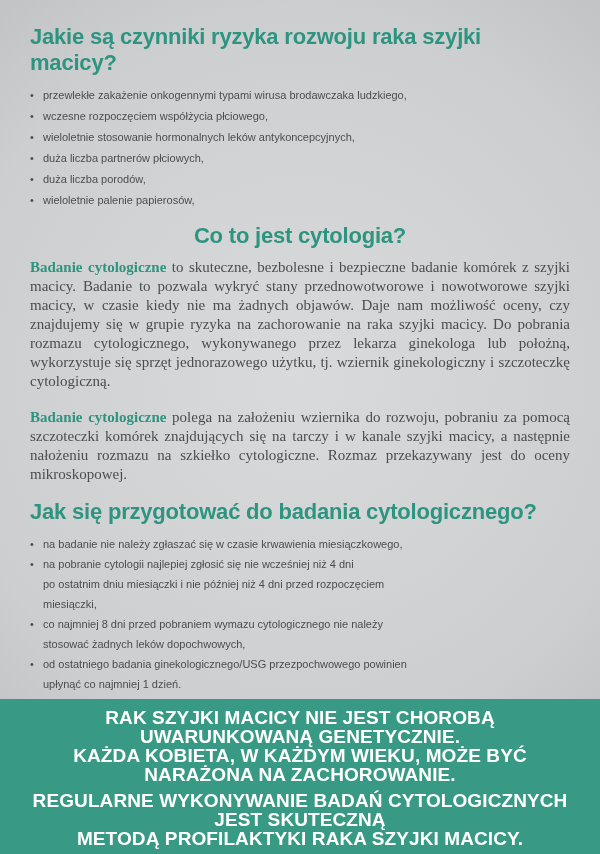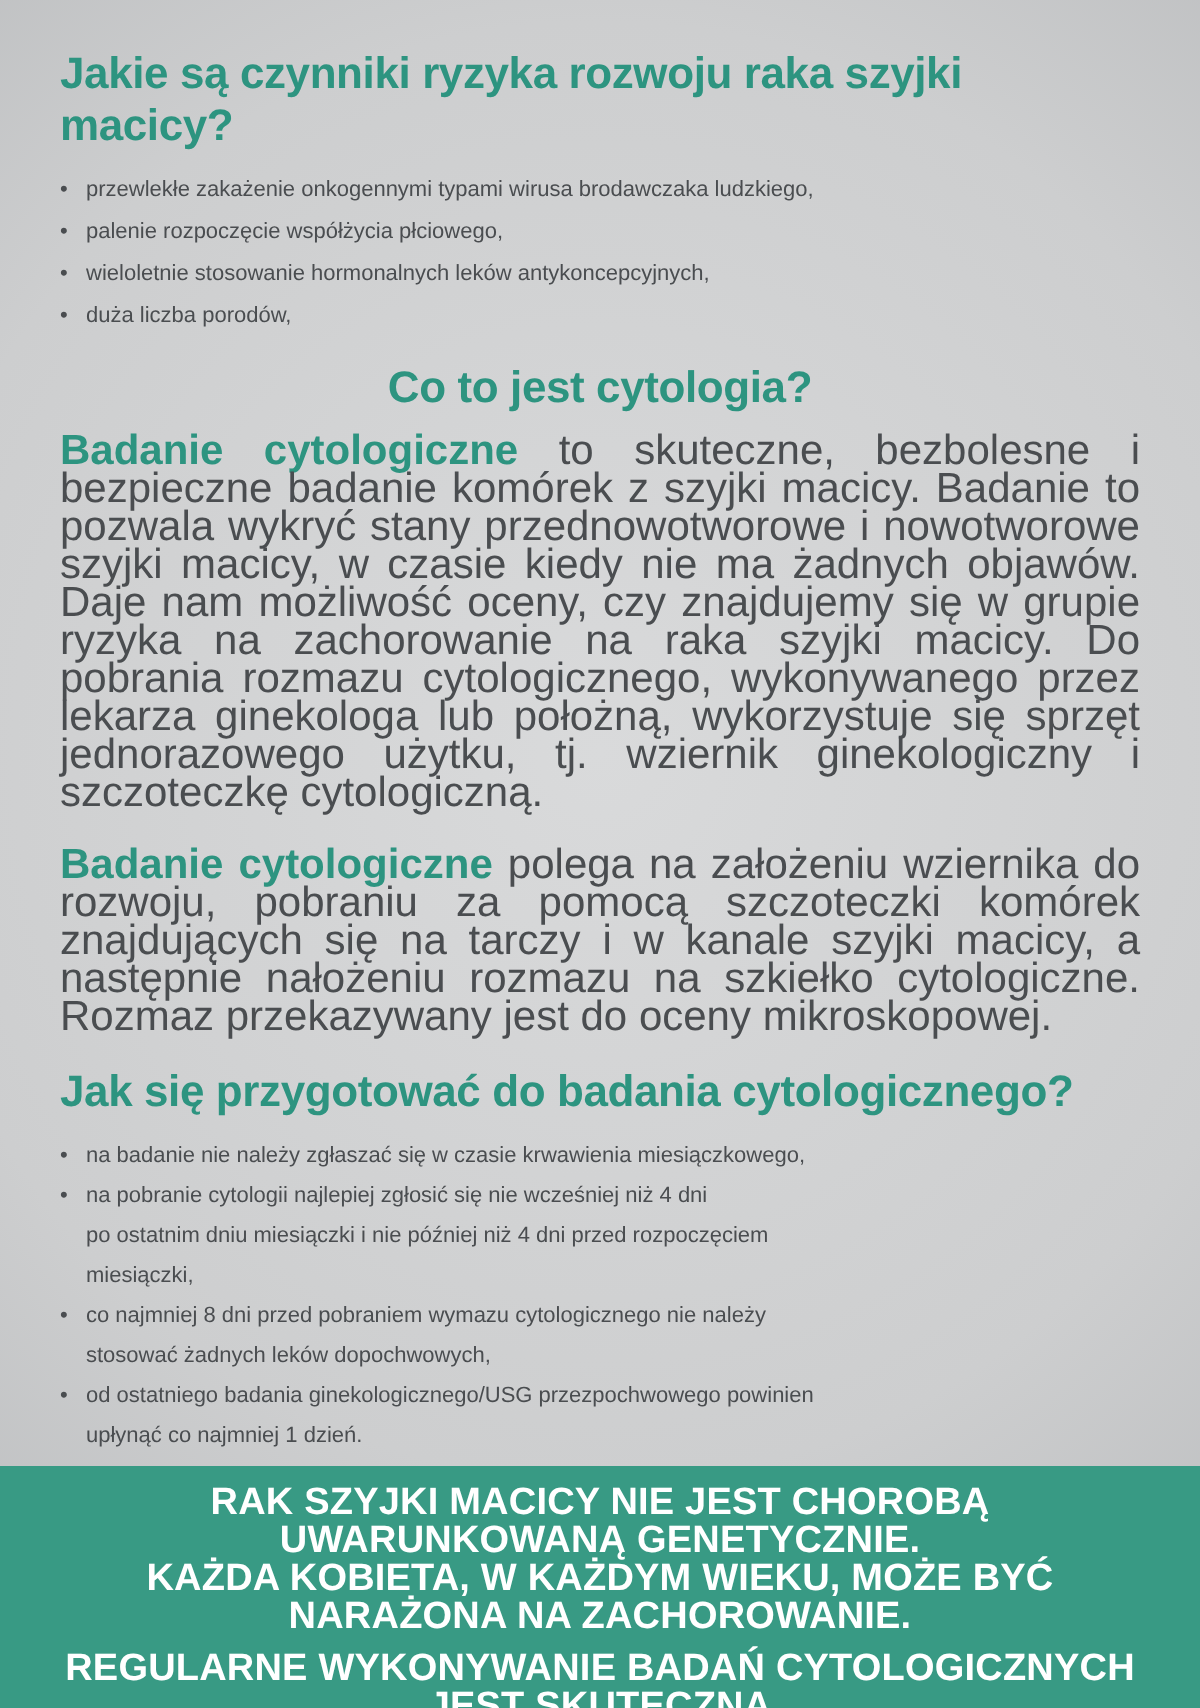--- a/index.html
+++ b/index.html
@@ -90,7 +90,7 @@
 
     <ul class="bullet-list">
       <li>przewlekłe zakażenie onkogennymi typami wirusa brodawczaka ludzkiego,</li>
-      <li>palenie rozpoczęcie współżycia płciowego,</li>
+      <li>wczesne rozpoczęciem współżycia płciowego,</li>
       <li>wieloletnie stosowanie hormonalnych leków antykoncepcyjnych,</li>
       <li>duża liczba porodów,</li>
     </ul>

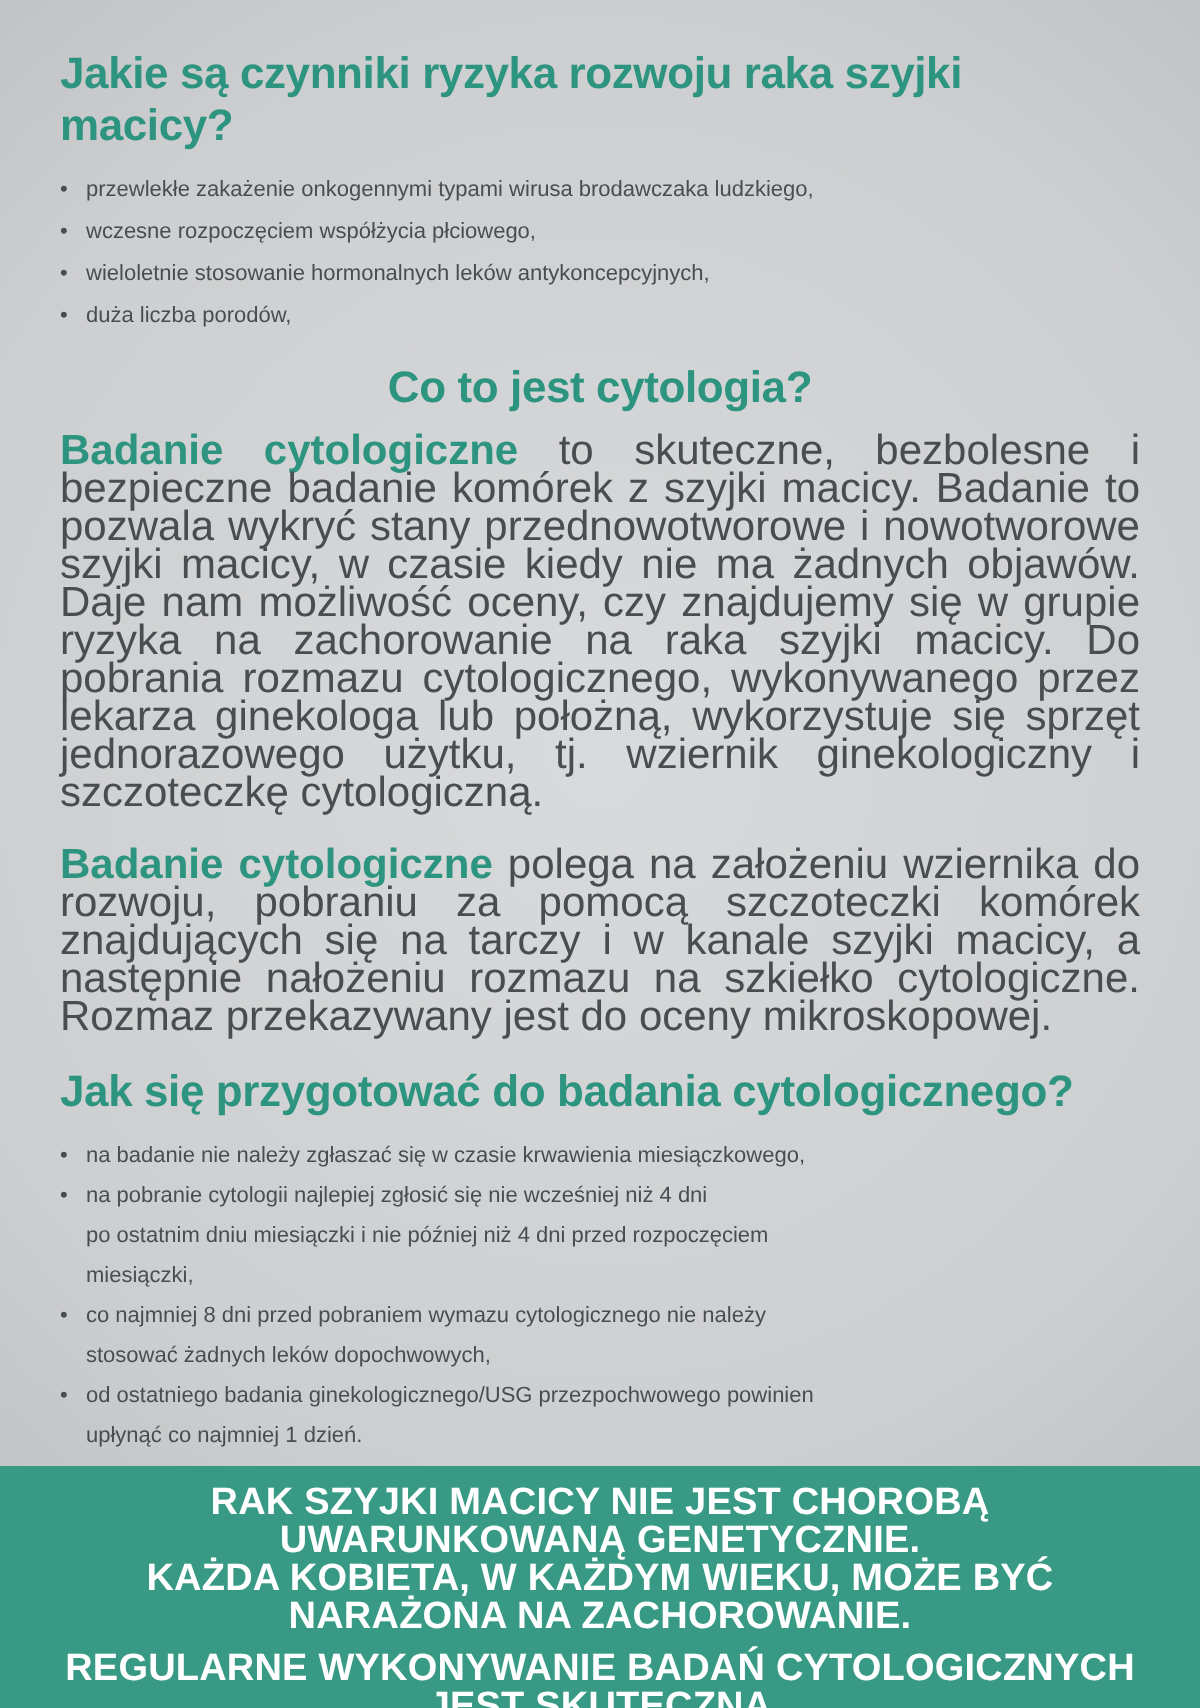--- a/index.html
+++ b/index.html
@@ -92,6 +92,7 @@
       <li>przewlekłe zakażenie onkogennymi typami wirusa brodawczaka ludzkiego,</li>
       <li>wczesne rozpoczęciem współżycia płciowego,</li>
       <li>wieloletnie stosowanie hormonalnych leków antykoncepcyjnych,</li>
+      <li>duża liczba partnerów płciowych,</li>
       <li>duża liczba porodów,</li>
     </ul>
 

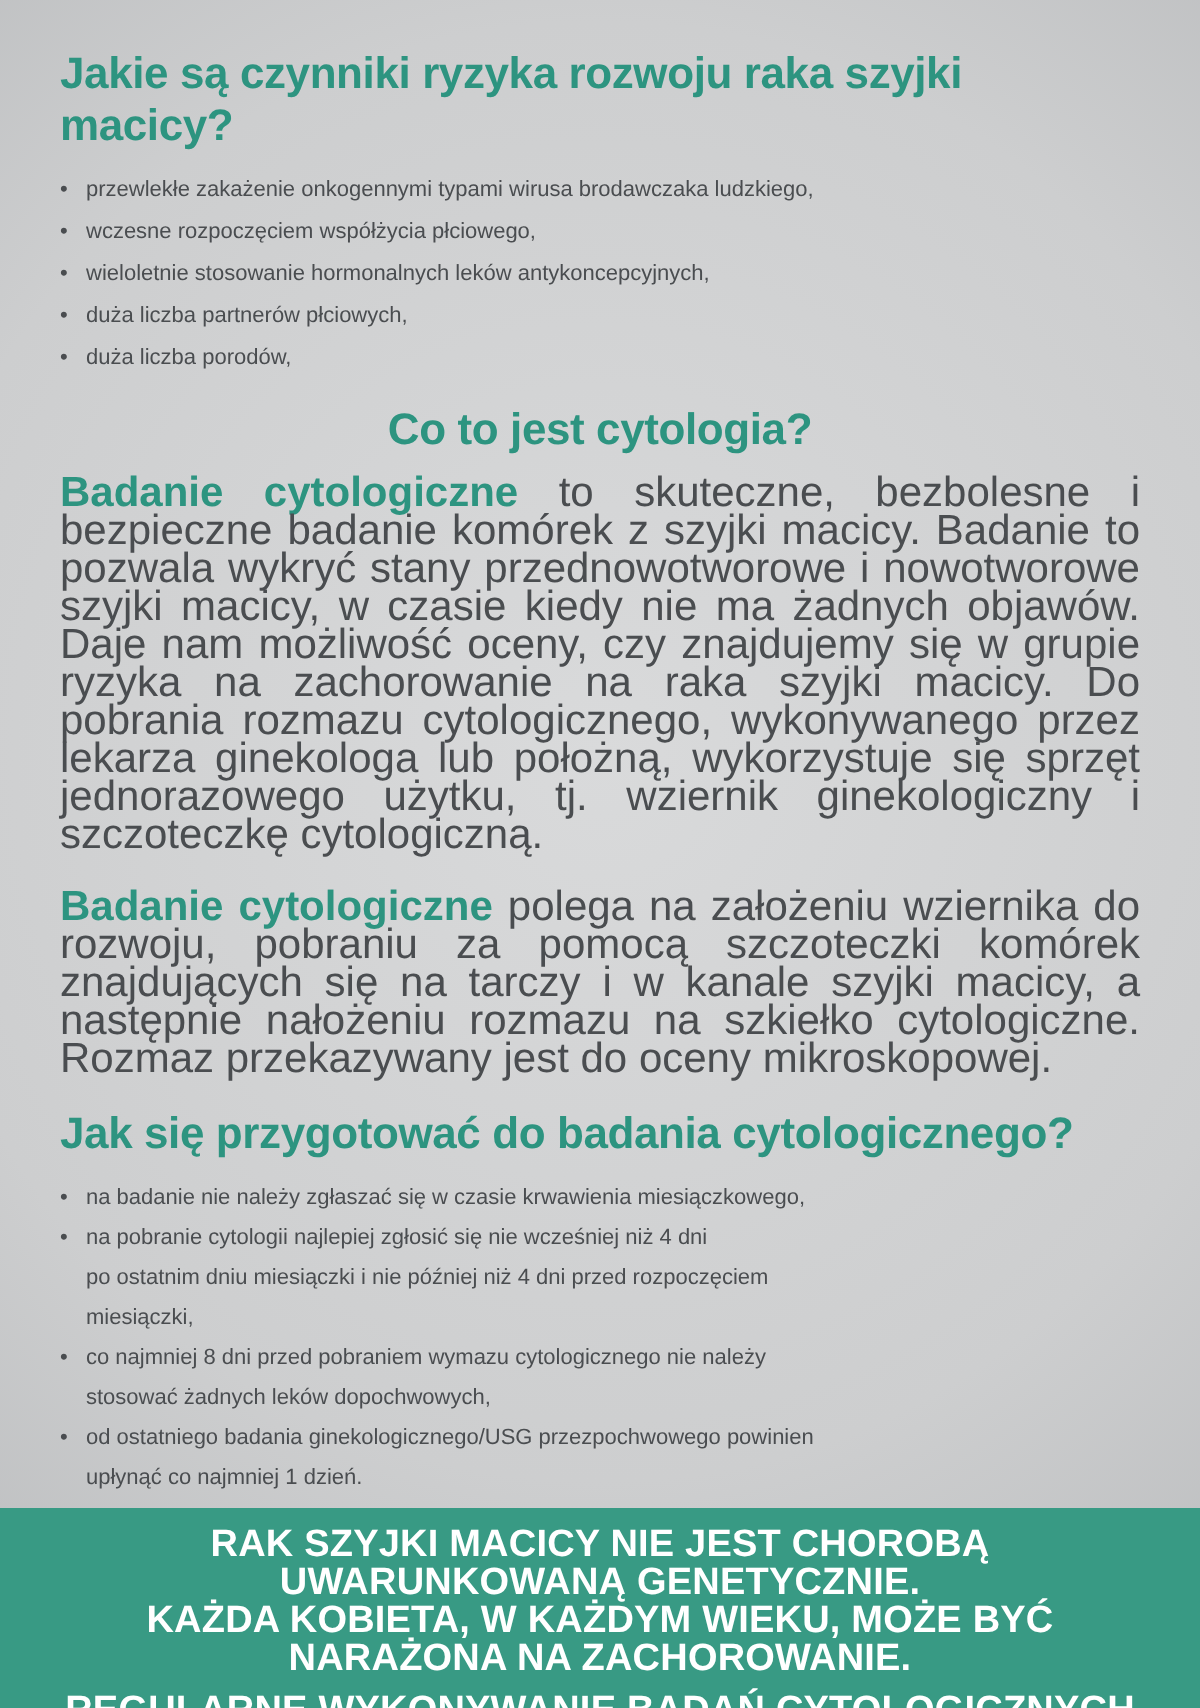--- a/index.html
+++ b/index.html
@@ -94,6 +94,7 @@
       <li>wieloletnie stosowanie hormonalnych leków antykoncepcyjnych,</li>
       <li>duża liczba partnerów płciowych,</li>
       <li>duża liczba porodów,</li>
+      <li>wieloletnie palenie papierosów,</li>
     </ul>
 
     <h1 class="section-heading h-cytology">Co to jest cytologia?</h1>

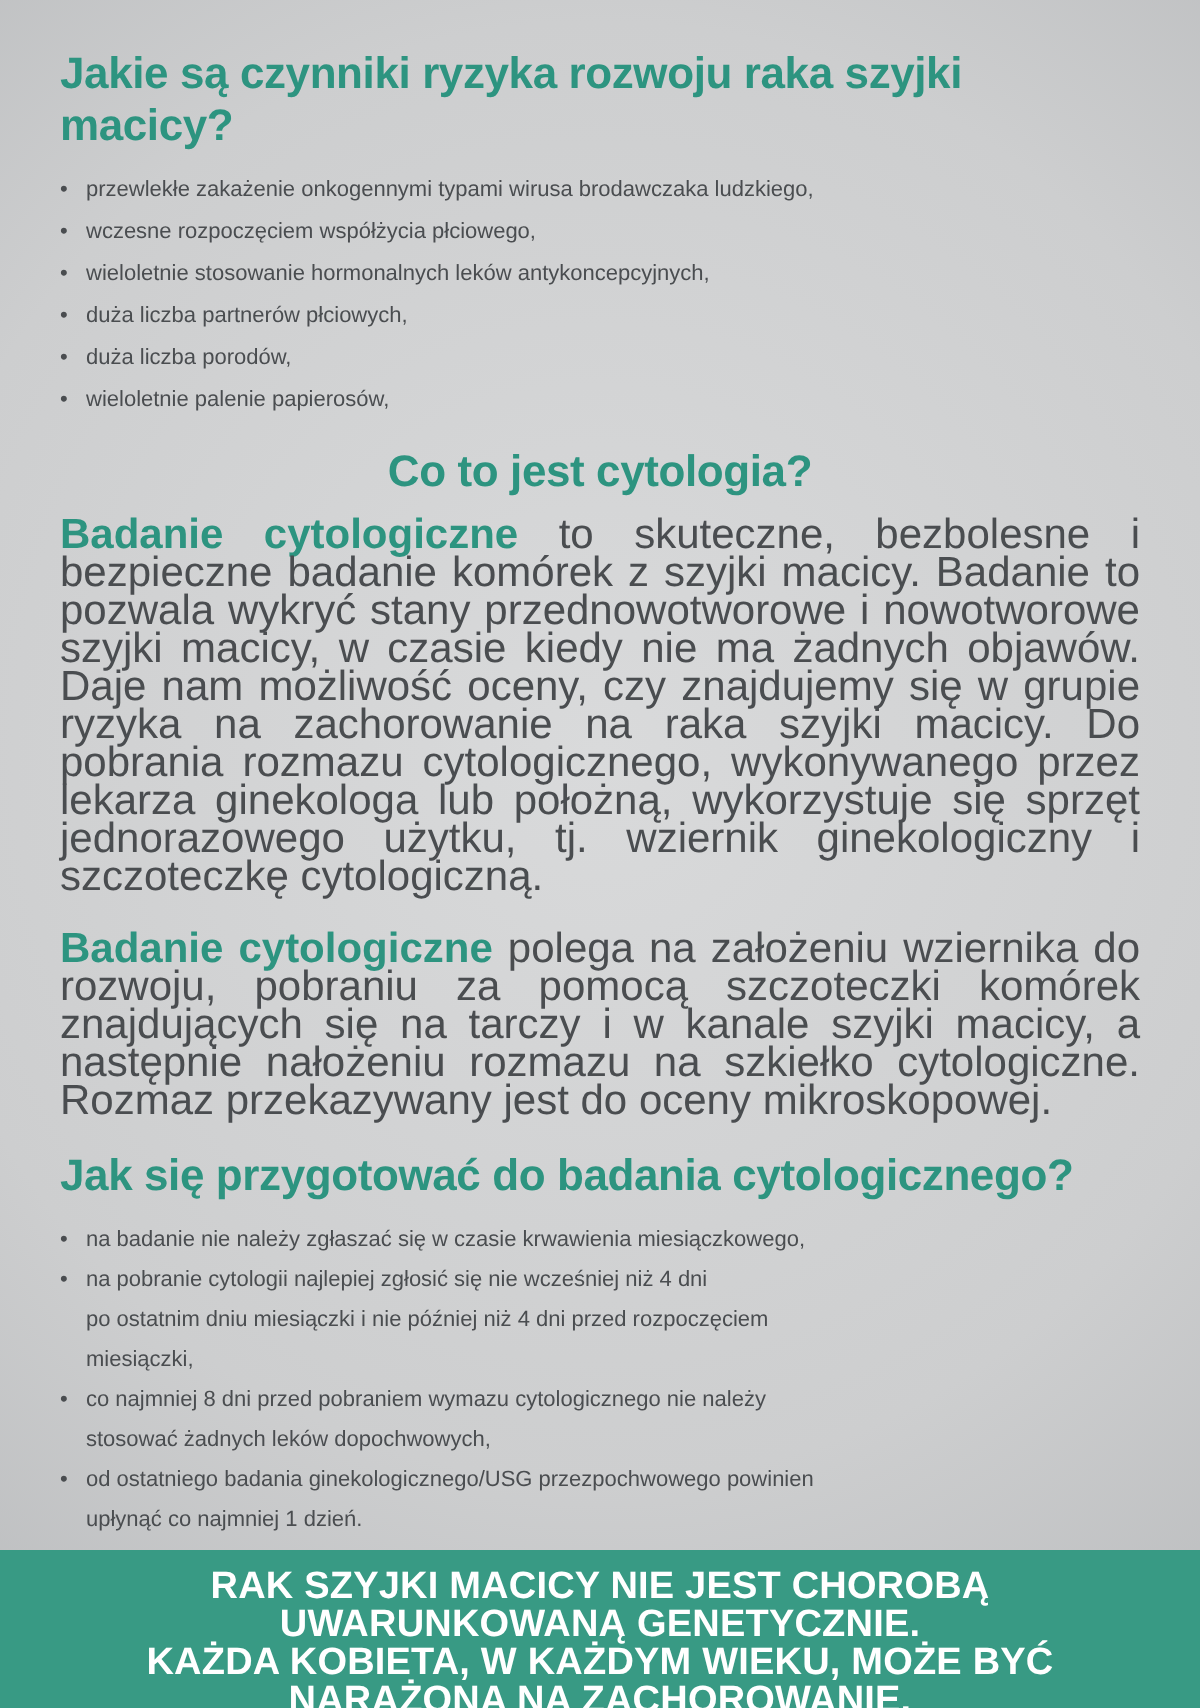--- a/index.html
+++ b/index.html
@@ -52,10 +52,11 @@
     top: 0;
   }
   p.body-par {
-    font-size: 21px;
+    font-size: 15px;
     line-height: 19px;
     text-align: justify;
     margin: 0 0 0 0;
+    font-family: Liberation Serif, serif;
   }
   p.body-par + p.body-par { margin-top: 17px; }
   p.body-par .lead {

